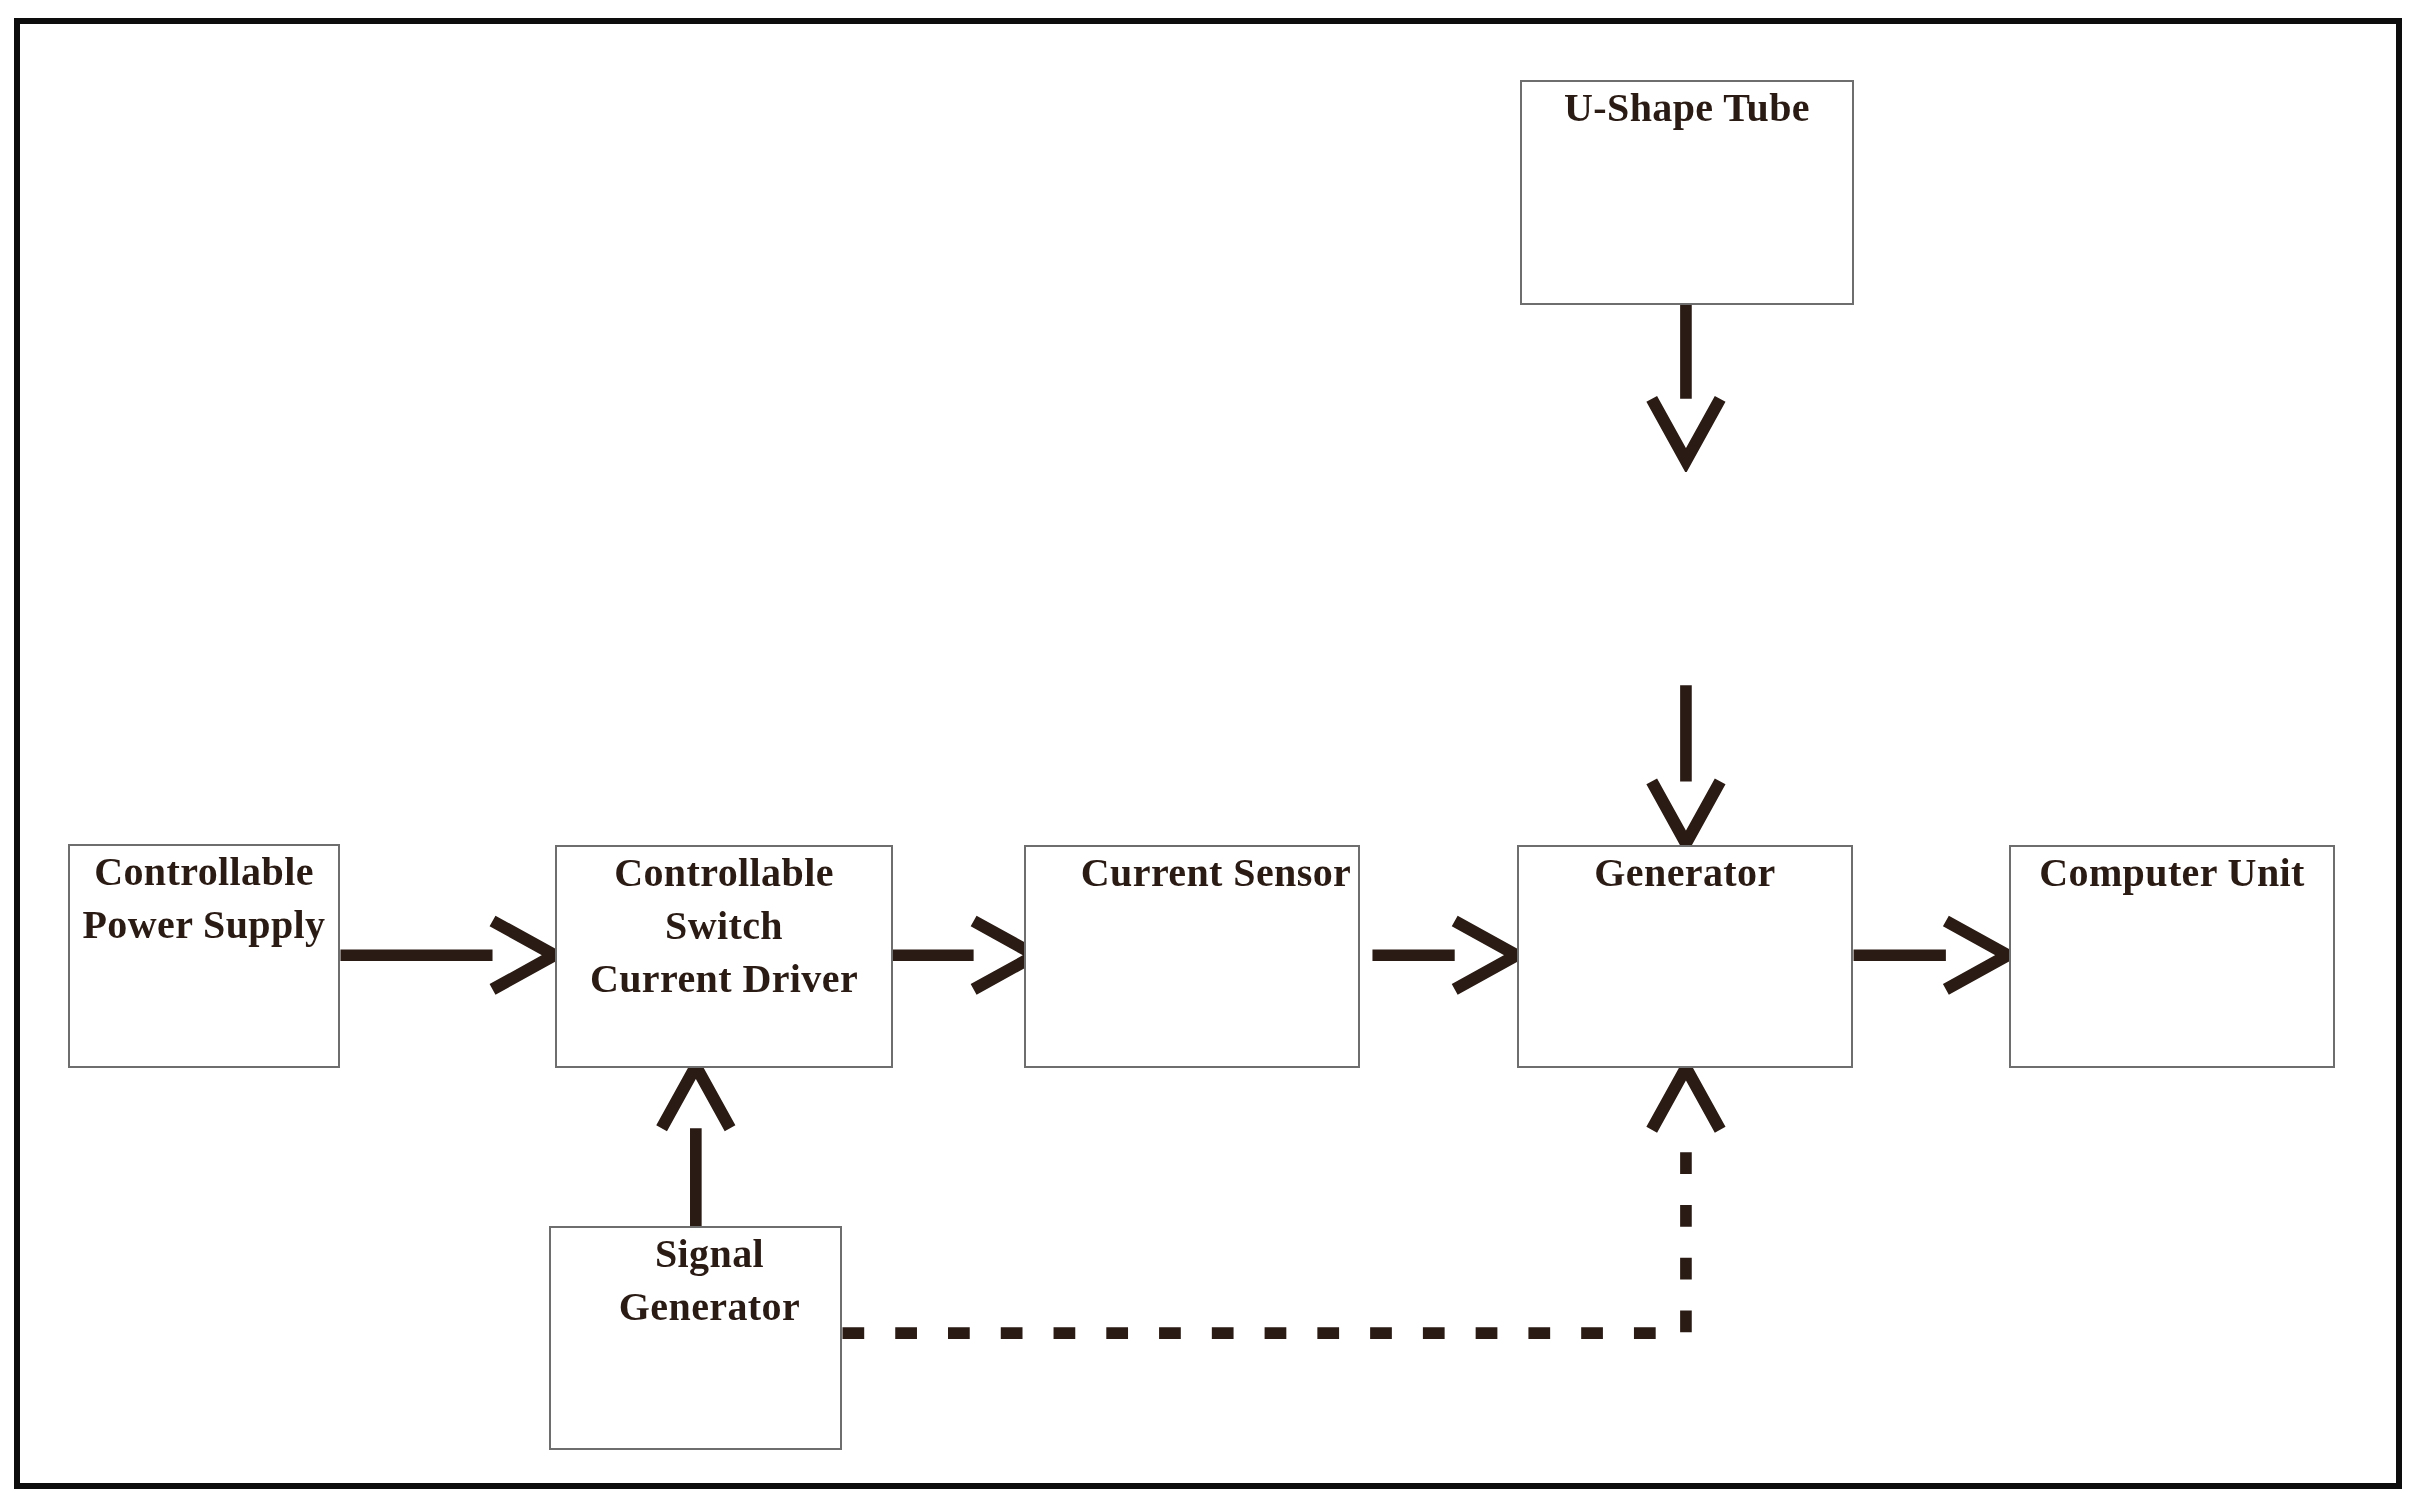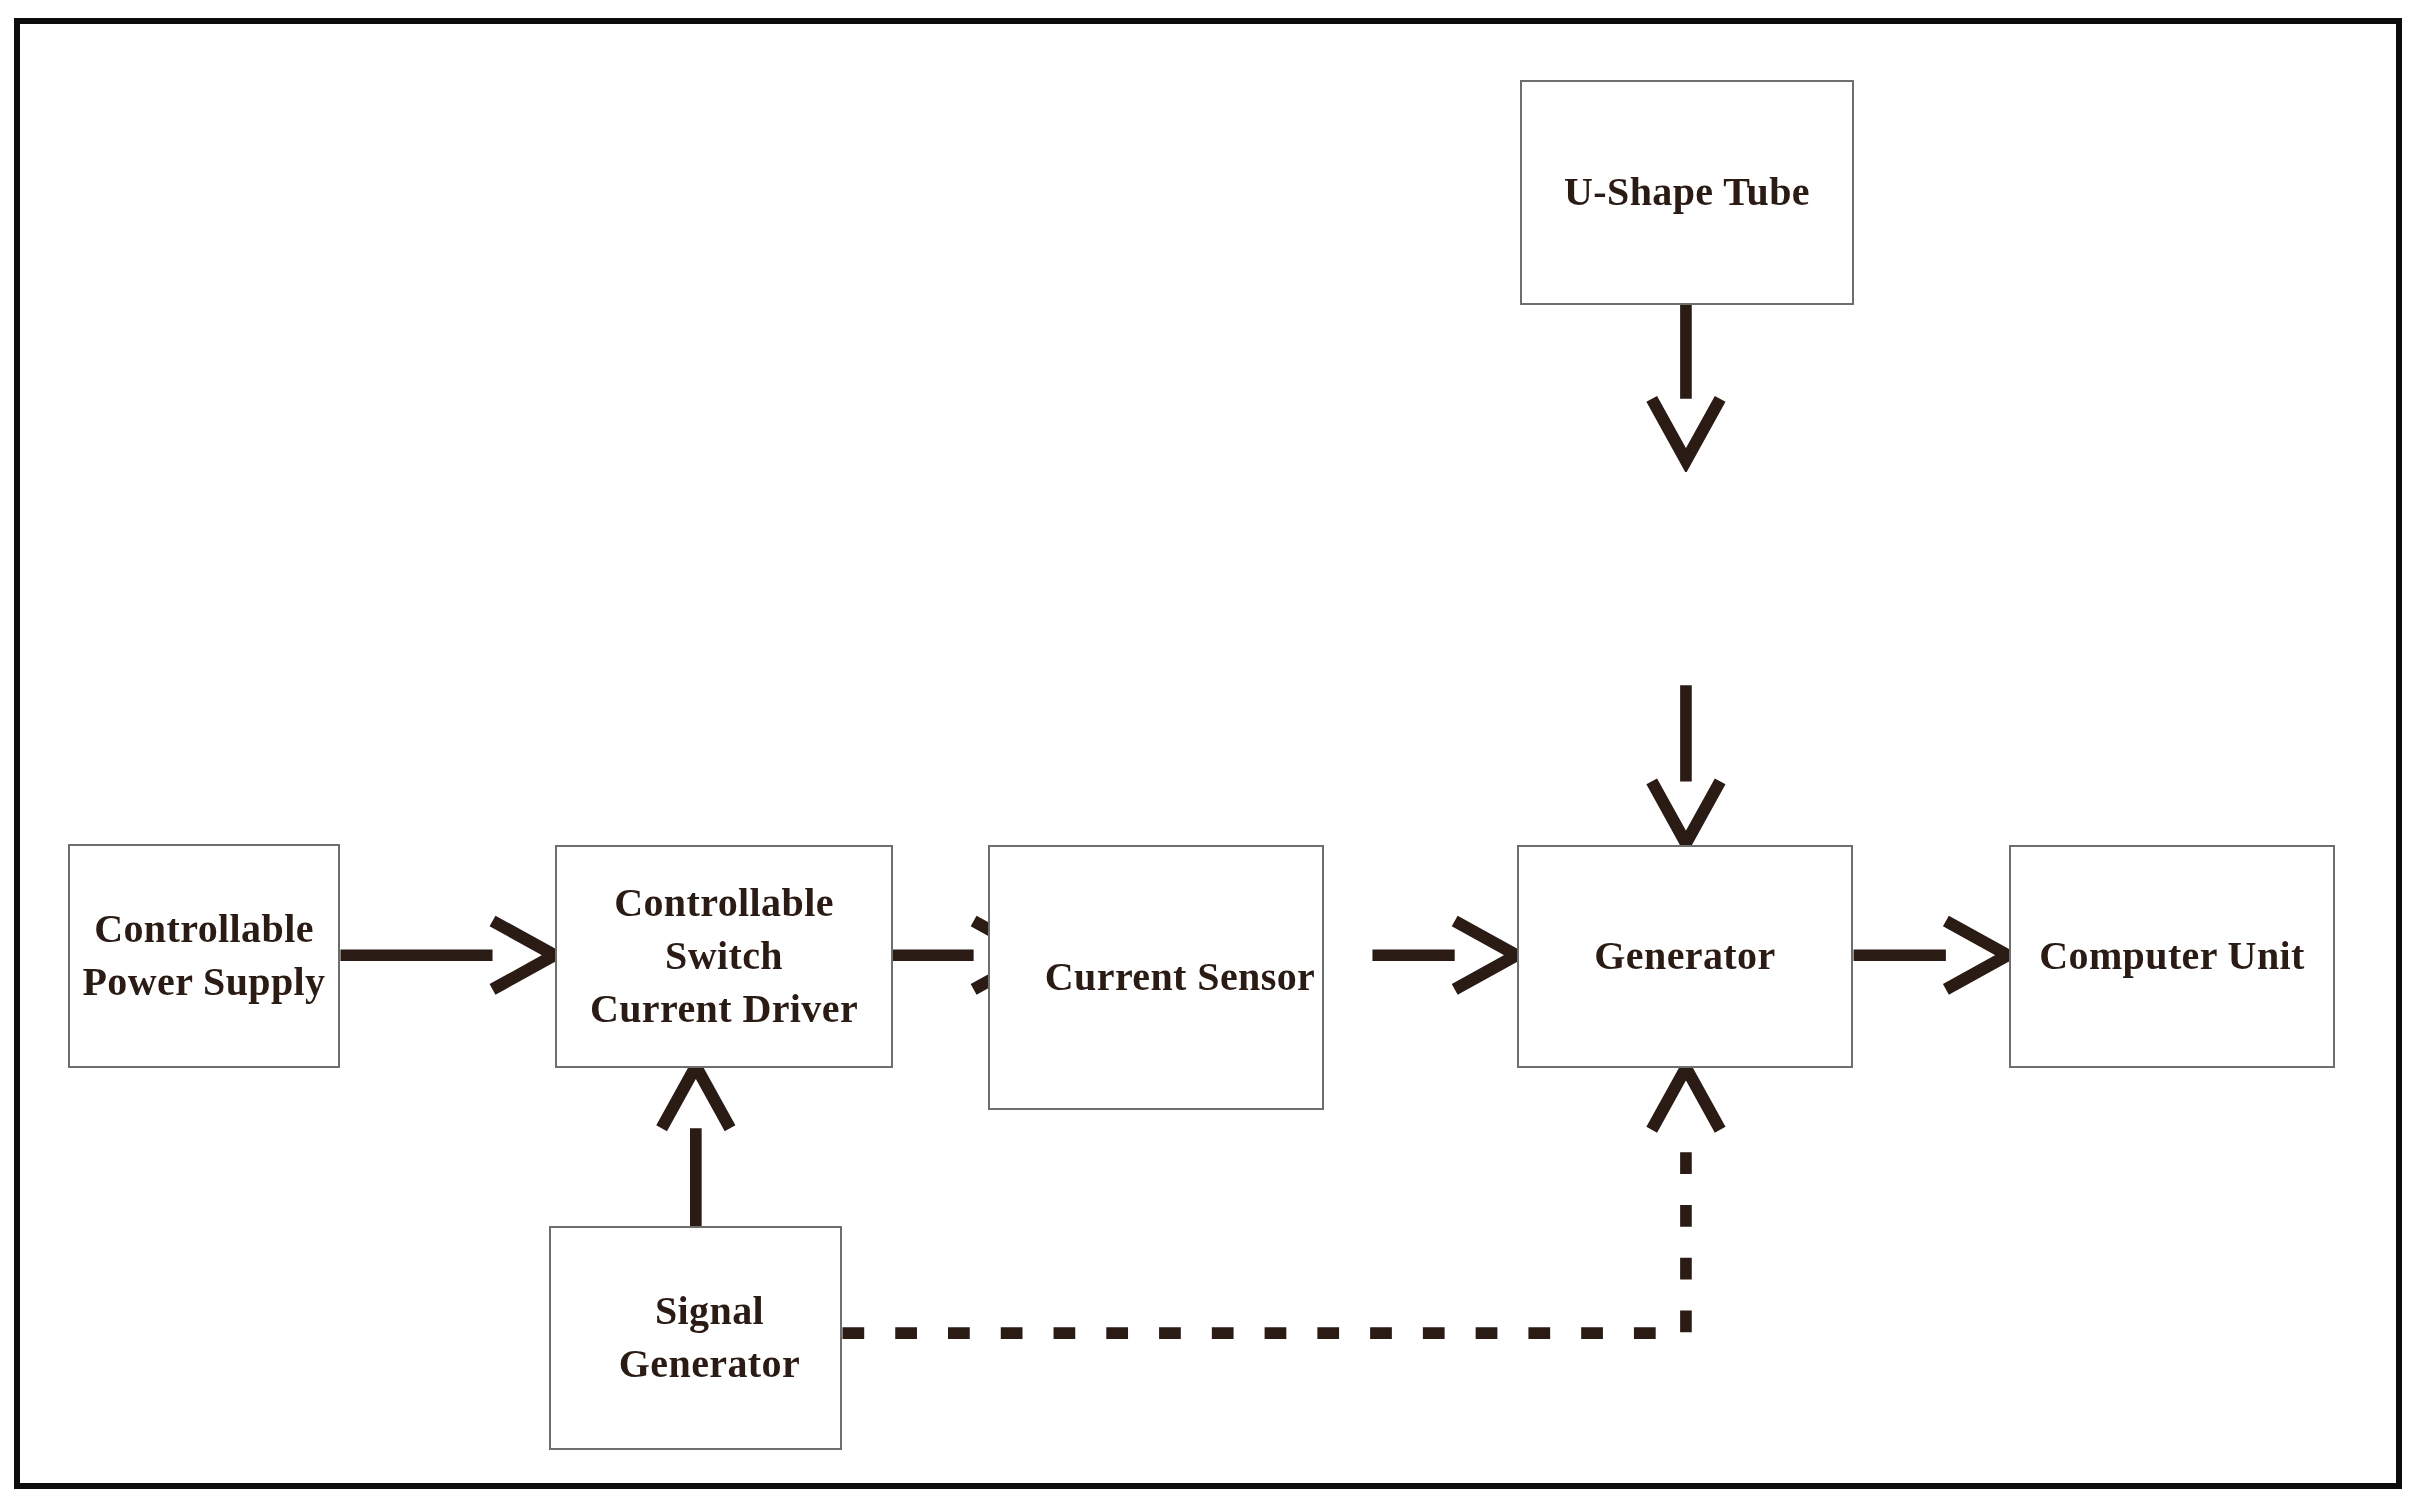--- a/index.html
+++ b/index.html
@@ -50,7 +50,6 @@
     background: #ffffff;
     border: 2.3px solid var(--box-border);
     display: flex;
-    align-items: center;
     justify-content: center;
     text-align: center;
   }

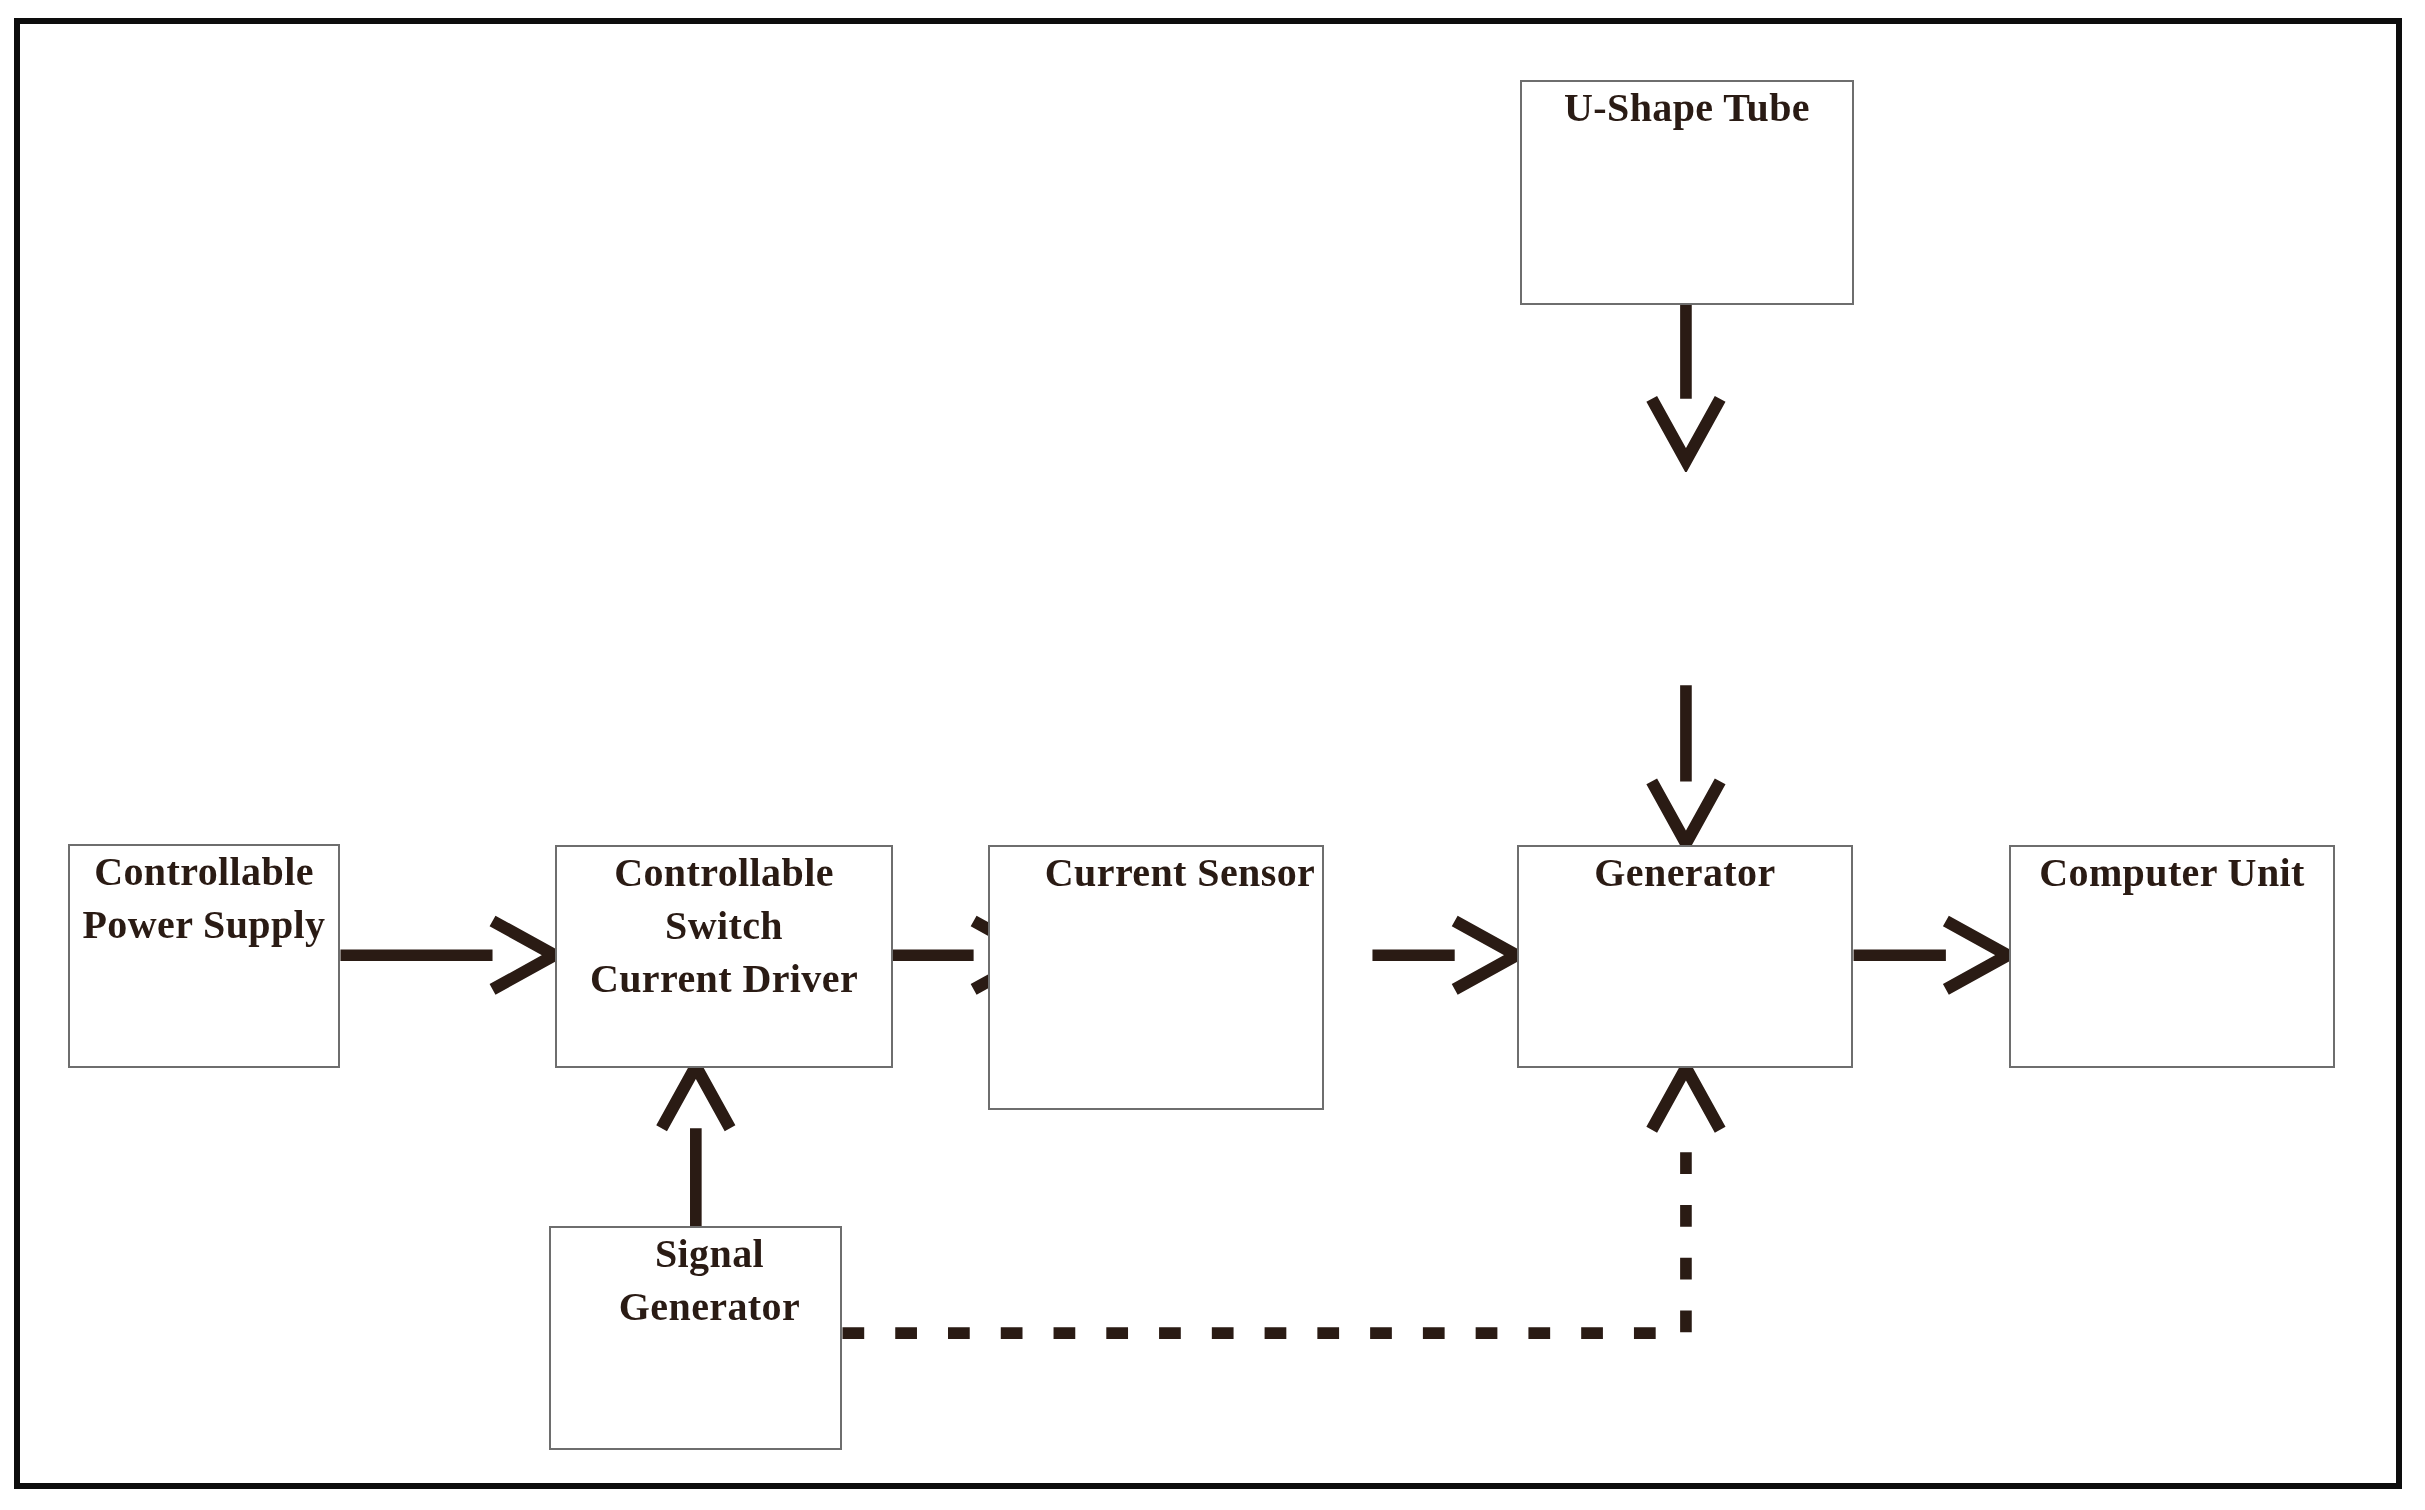--- a/index.html
+++ b/index.html
@@ -109,7 +109,7 @@
 Current Driver</span>
   </div>
 
-  <div class="node" style="left:988px; top:845px; width:336px; height:265px;padding-left:48px;">
+  <div class="node" style="left:1024px; top:845px; width:336px; height:223px;padding-left:48px;">
     <span class="node-label">Current Sensor</span>
   </div>
 

